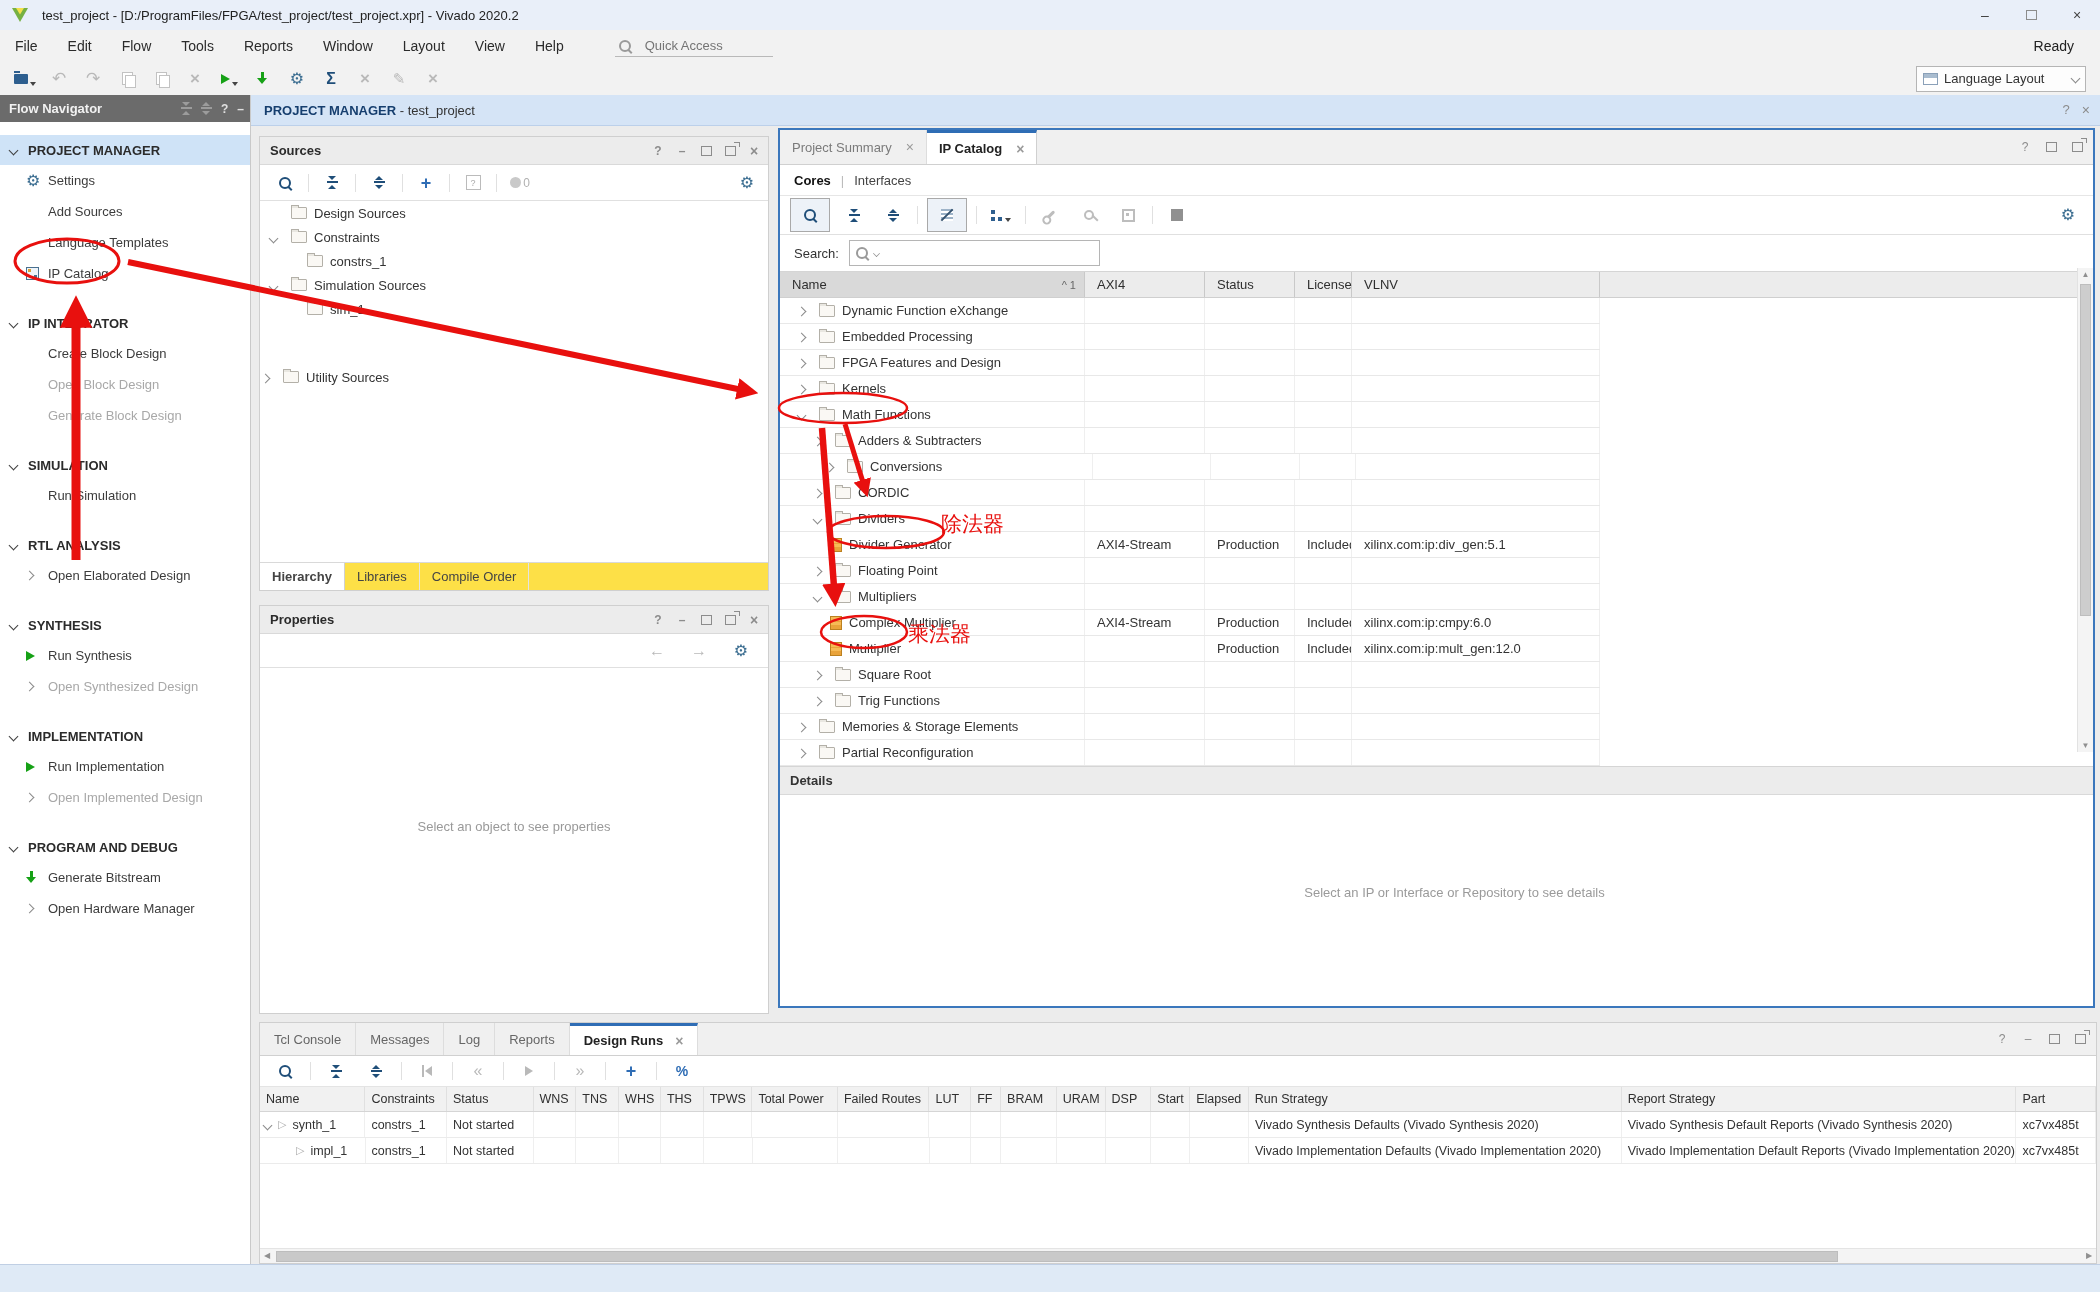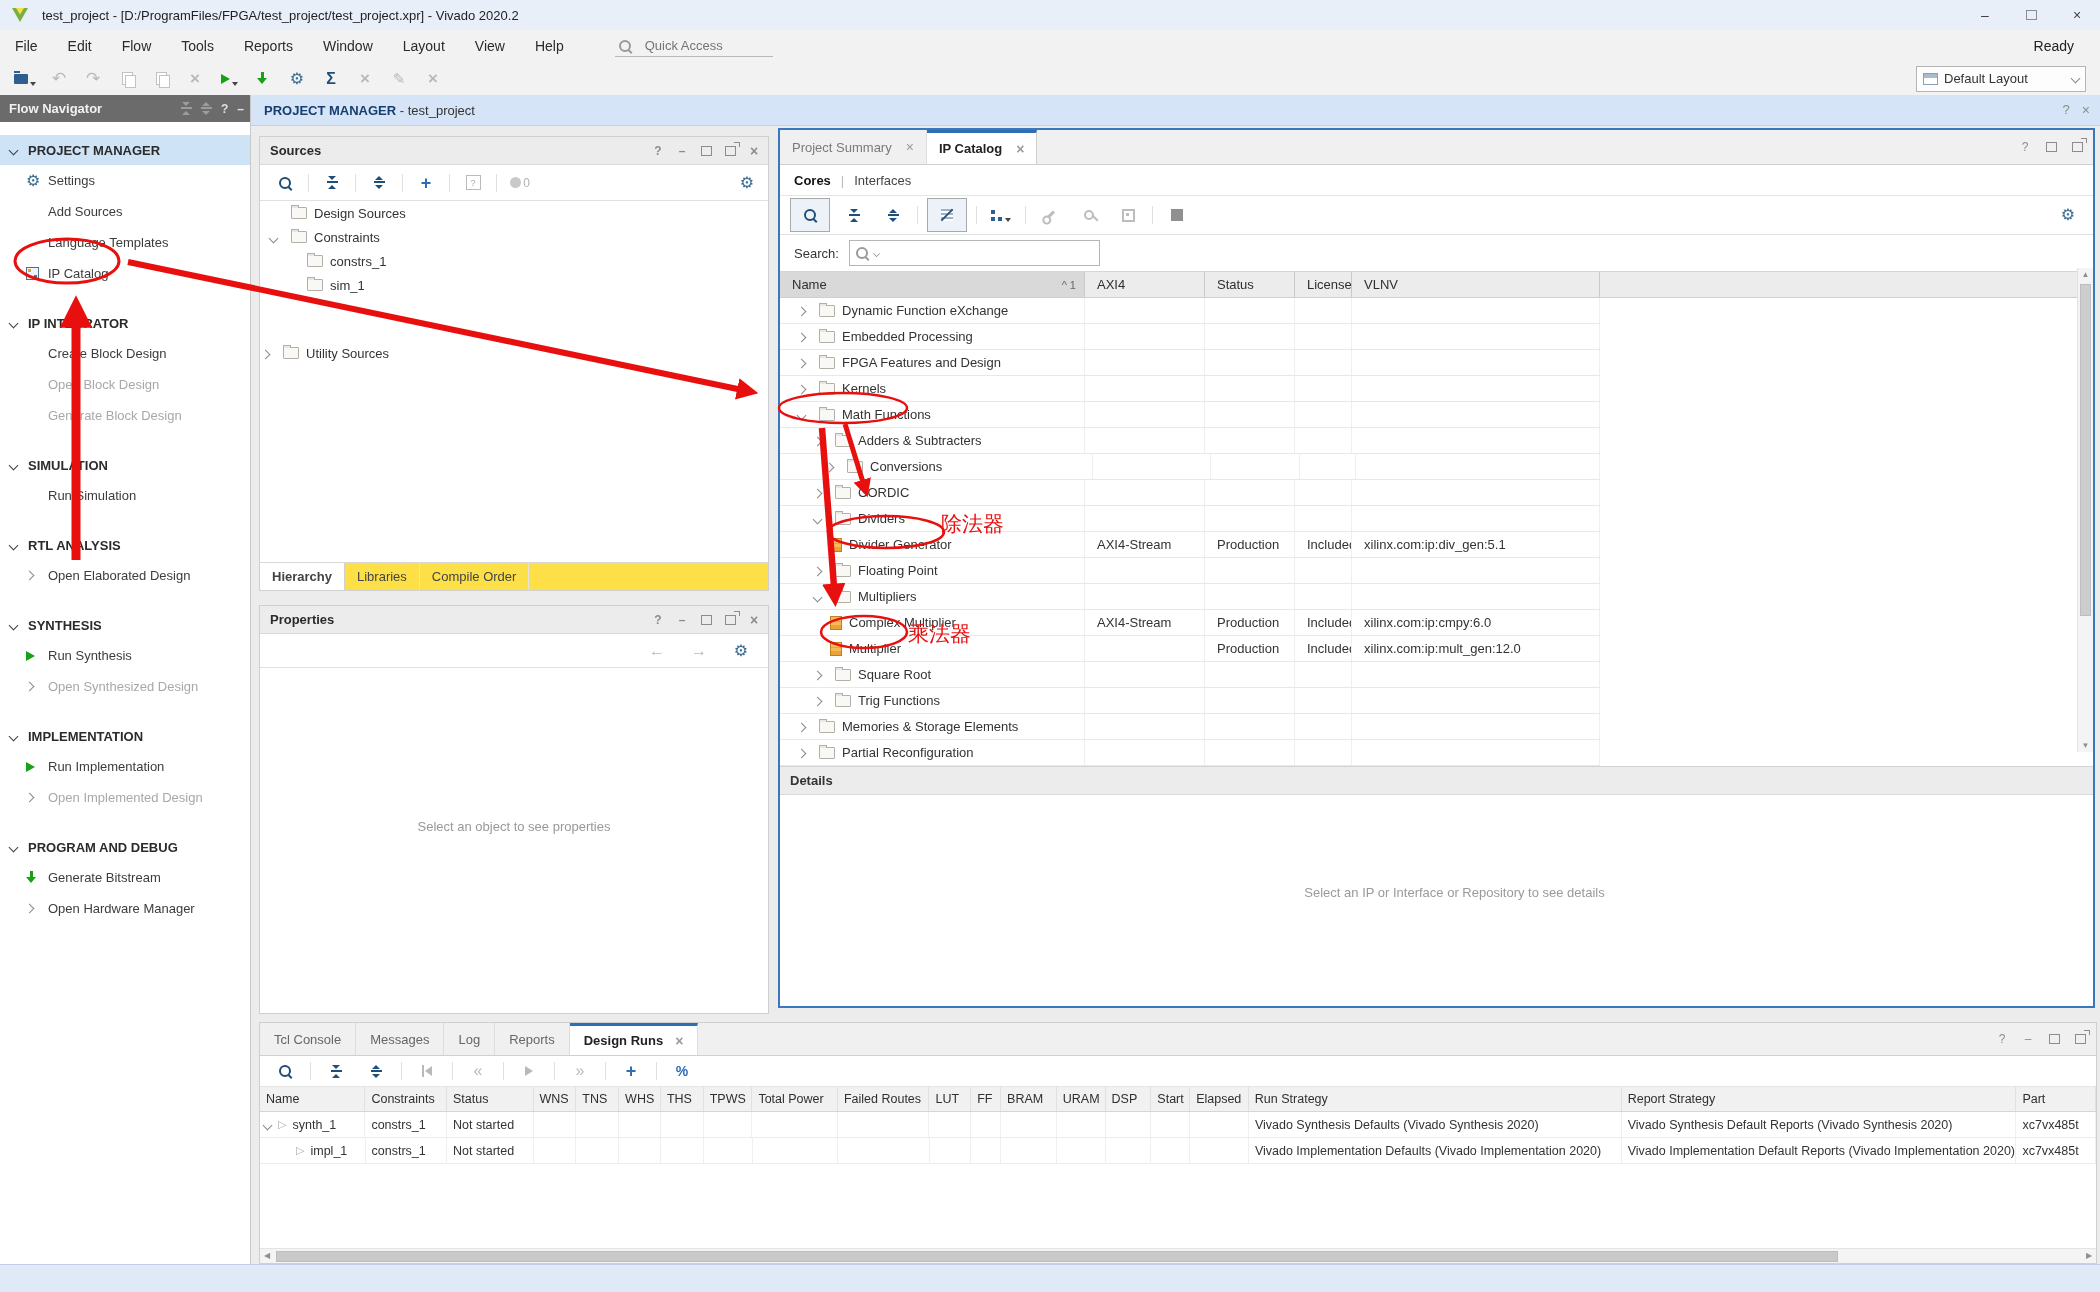--- a/index.html
+++ b/index.html
@@ -269,7 +269,7 @@
       </span>
     <span class="layout-select">
       <span class="i-layout"></span>
-      <span>Default Layout</span>
+      <span>Language Layout</span>
       <span class="caret chev d"></span>
     </span>
   </div>

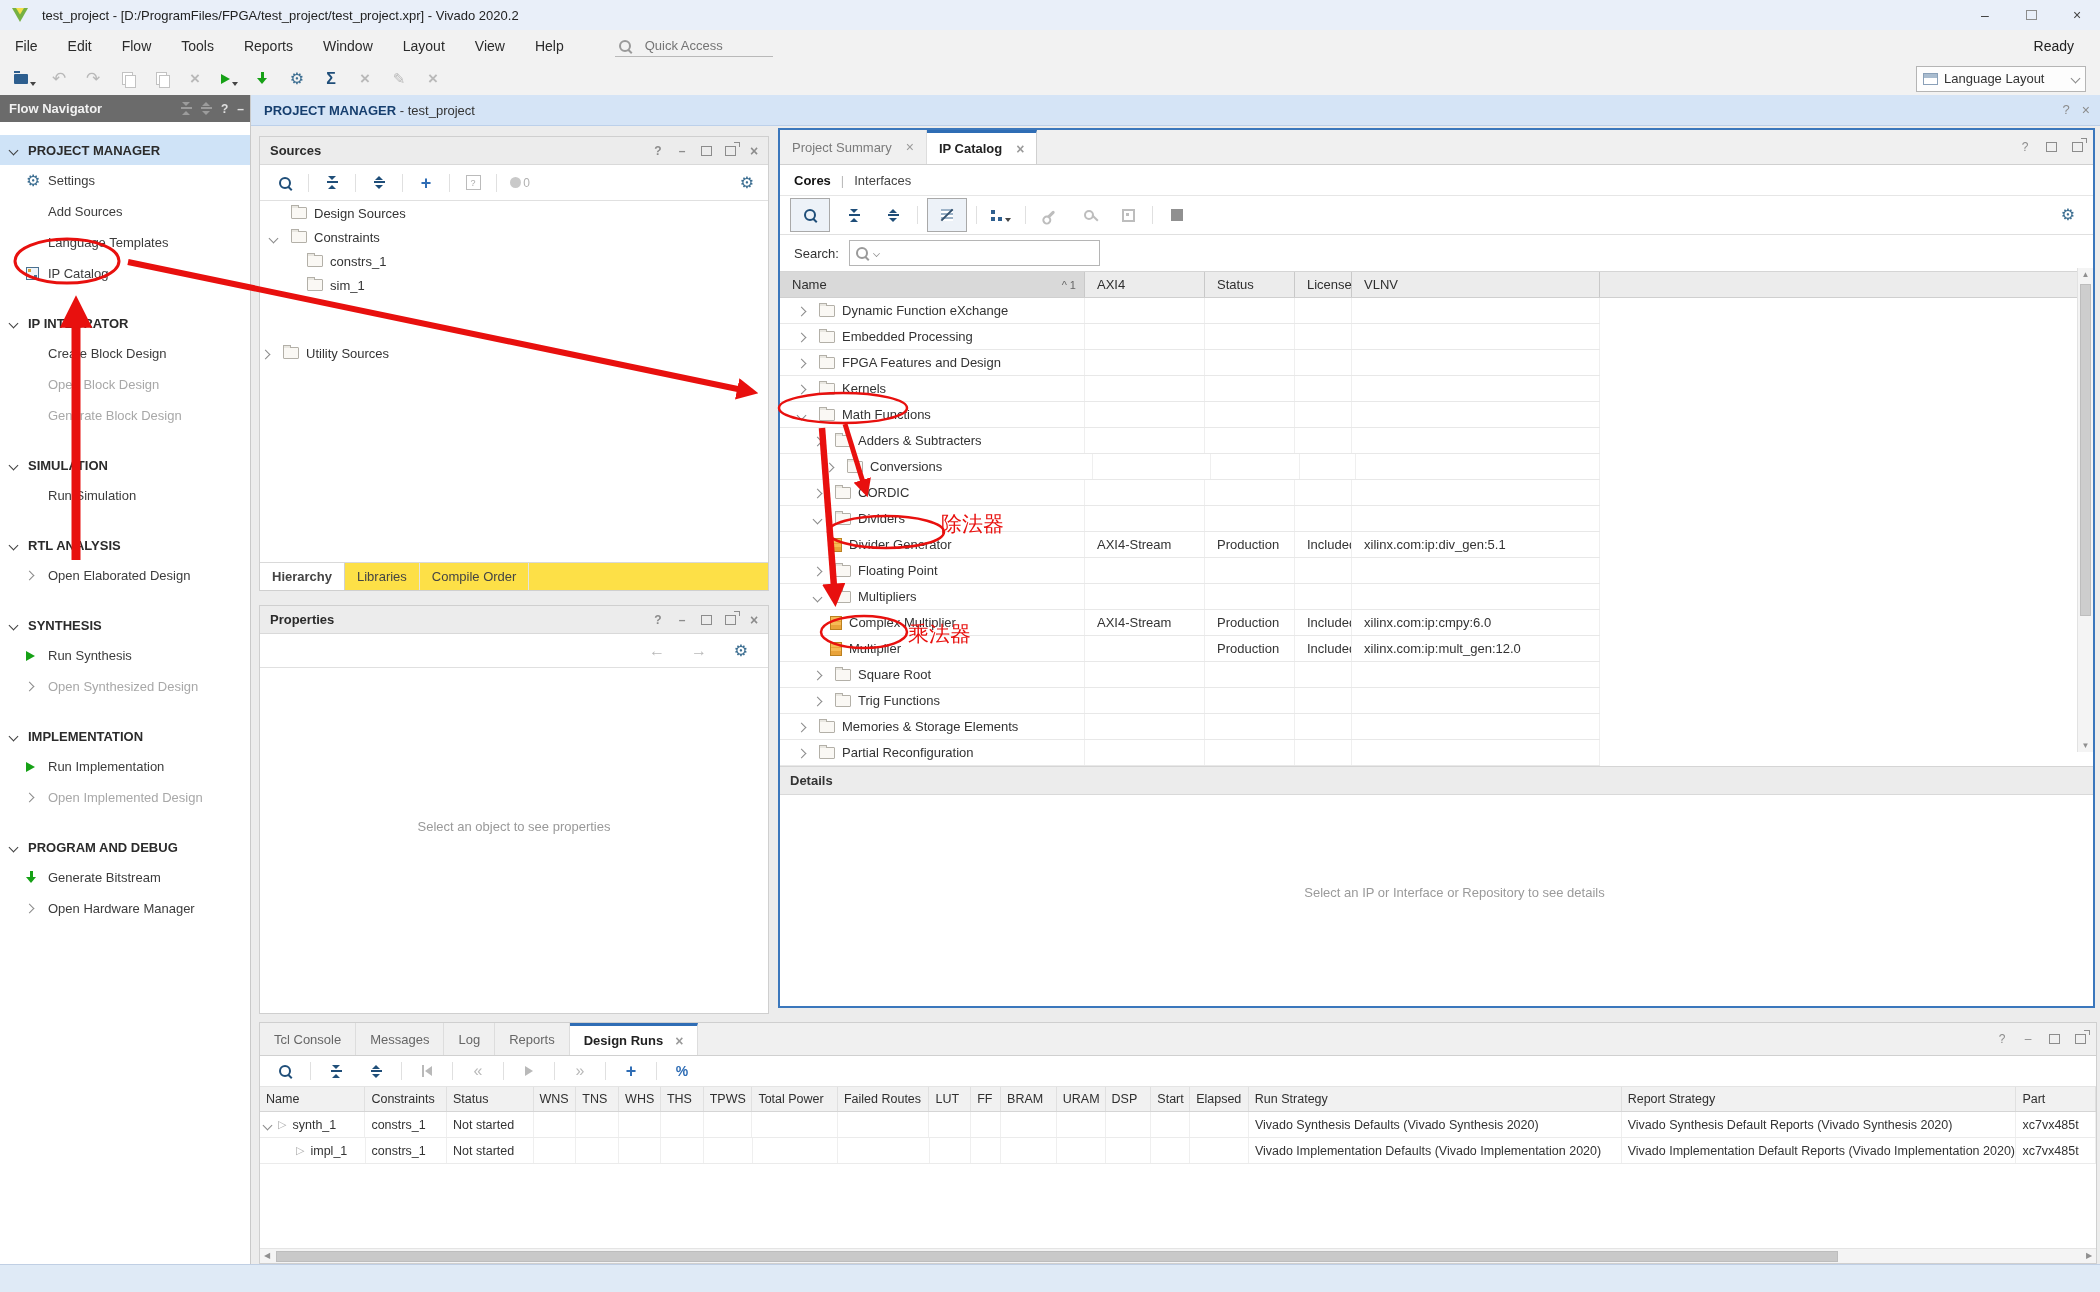--- a/index.html
+++ b/index.html
@@ -484,6 +484,11 @@
             <span class="i-folder"></span>
             <span>constrs_1</span>
           </div>
+          <div class="src-row" style="padding-left: 10px;">
+            <span class="fnspacer"><span class="chev d"></span></span>
+            <span class="i-folder"></span>
+            <span>Simulation Sources</span>
+          </div>
           <div class="src-row" style="padding-left: 47px;">
             <span class="i-folder"></span>
             <span>sim_1</span>

